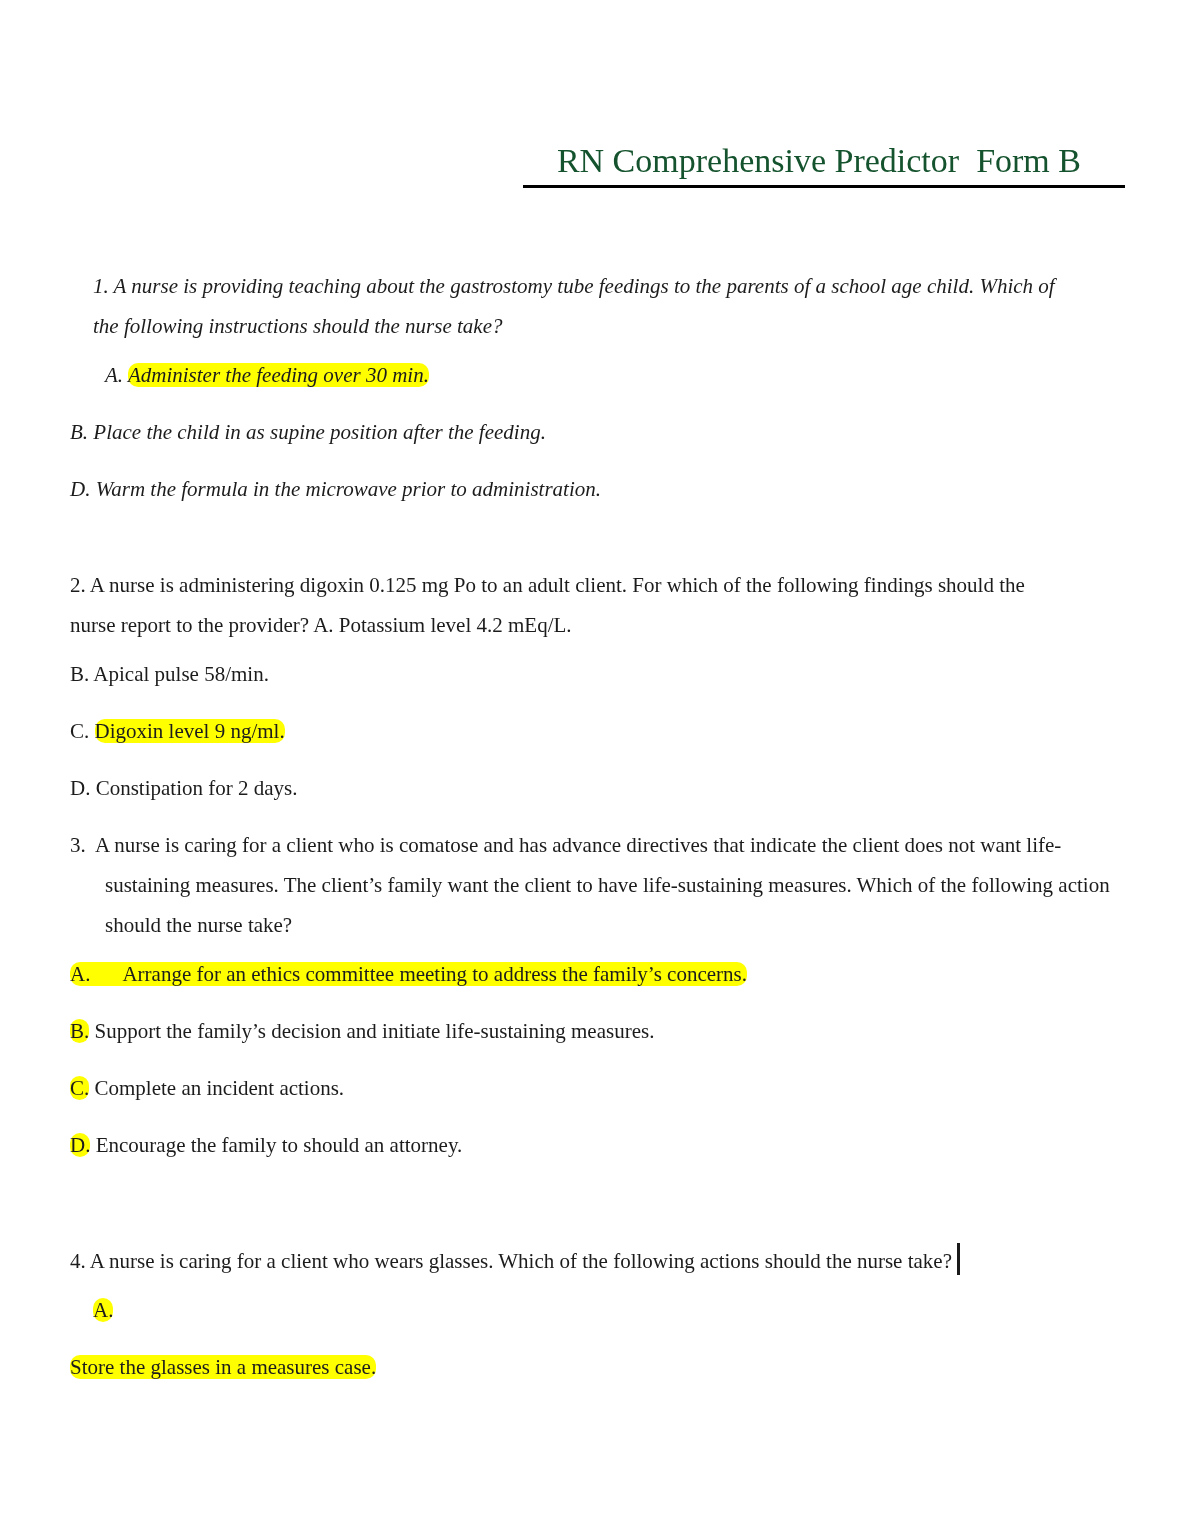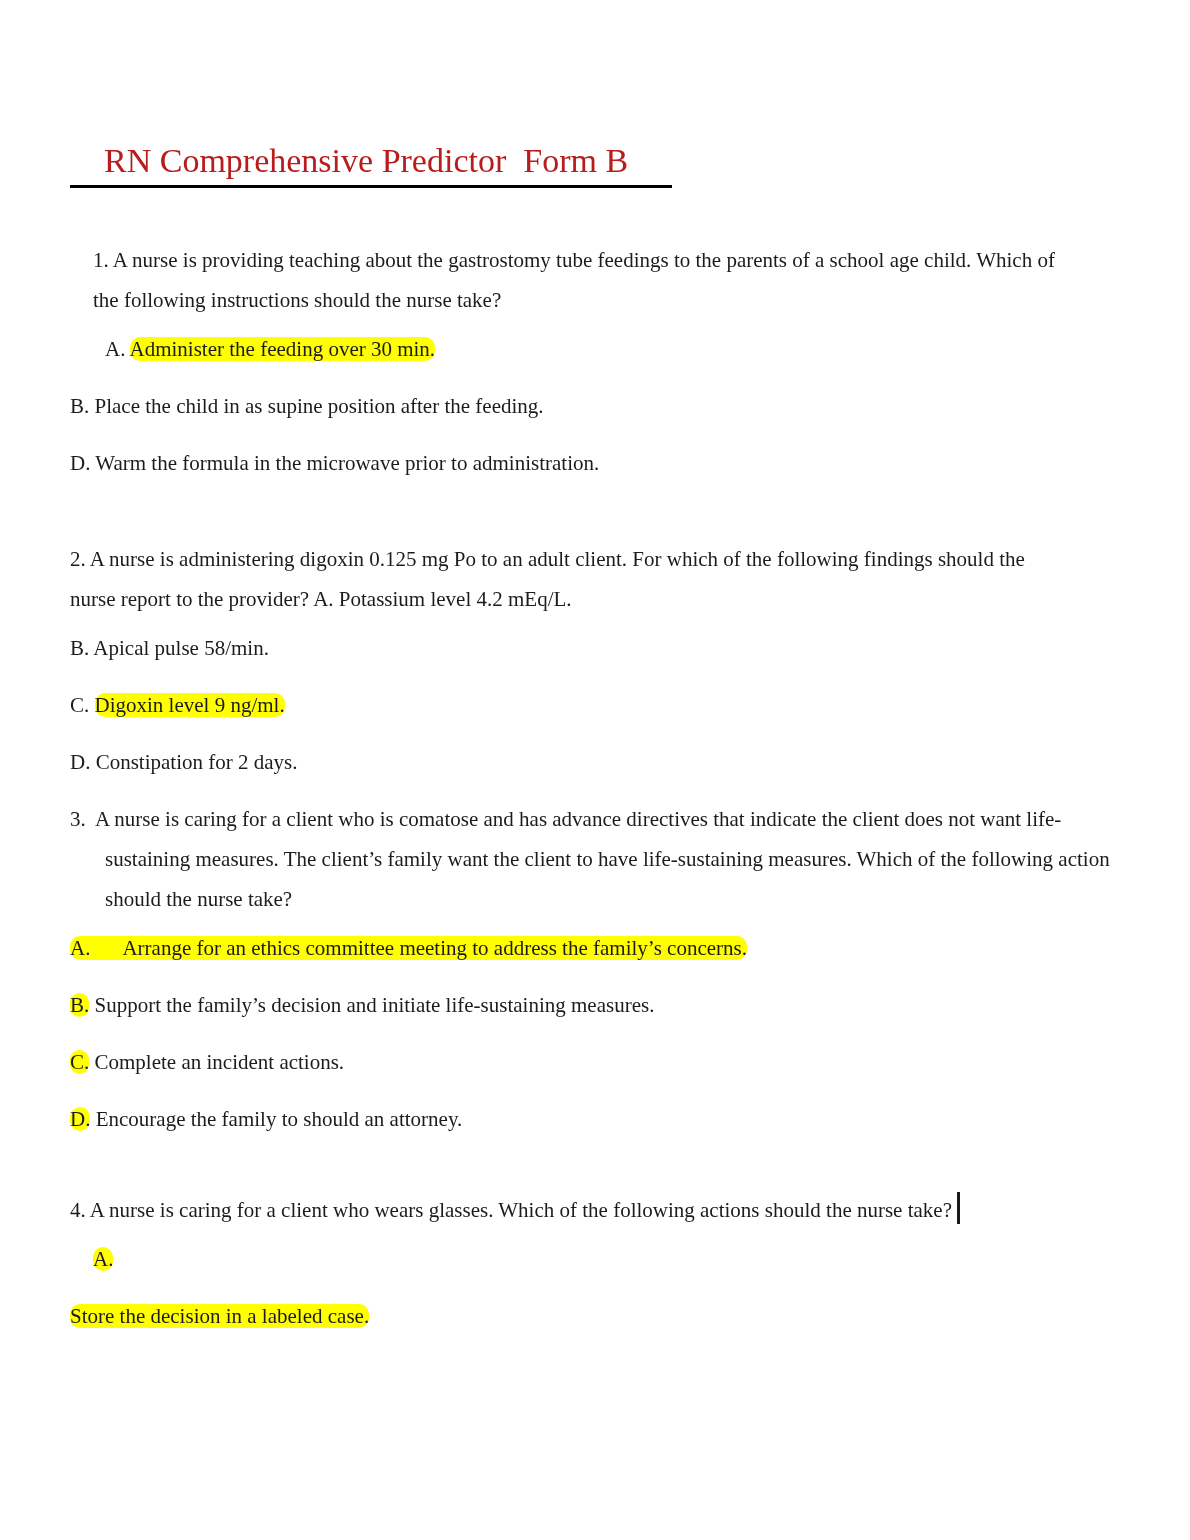--- a/index.html
+++ b/index.html
@@ -13,10 +13,10 @@
   .doc { padding: 142px 65px 30px 70px; }
 
   .title {
-    text-align: left;
+    text-align: right;
     font-size: 34px;
     font-weight: 400;
-    color: #b91c1c;
+    color: #14532d;
   }
   .title .u {
     display: inline-block;

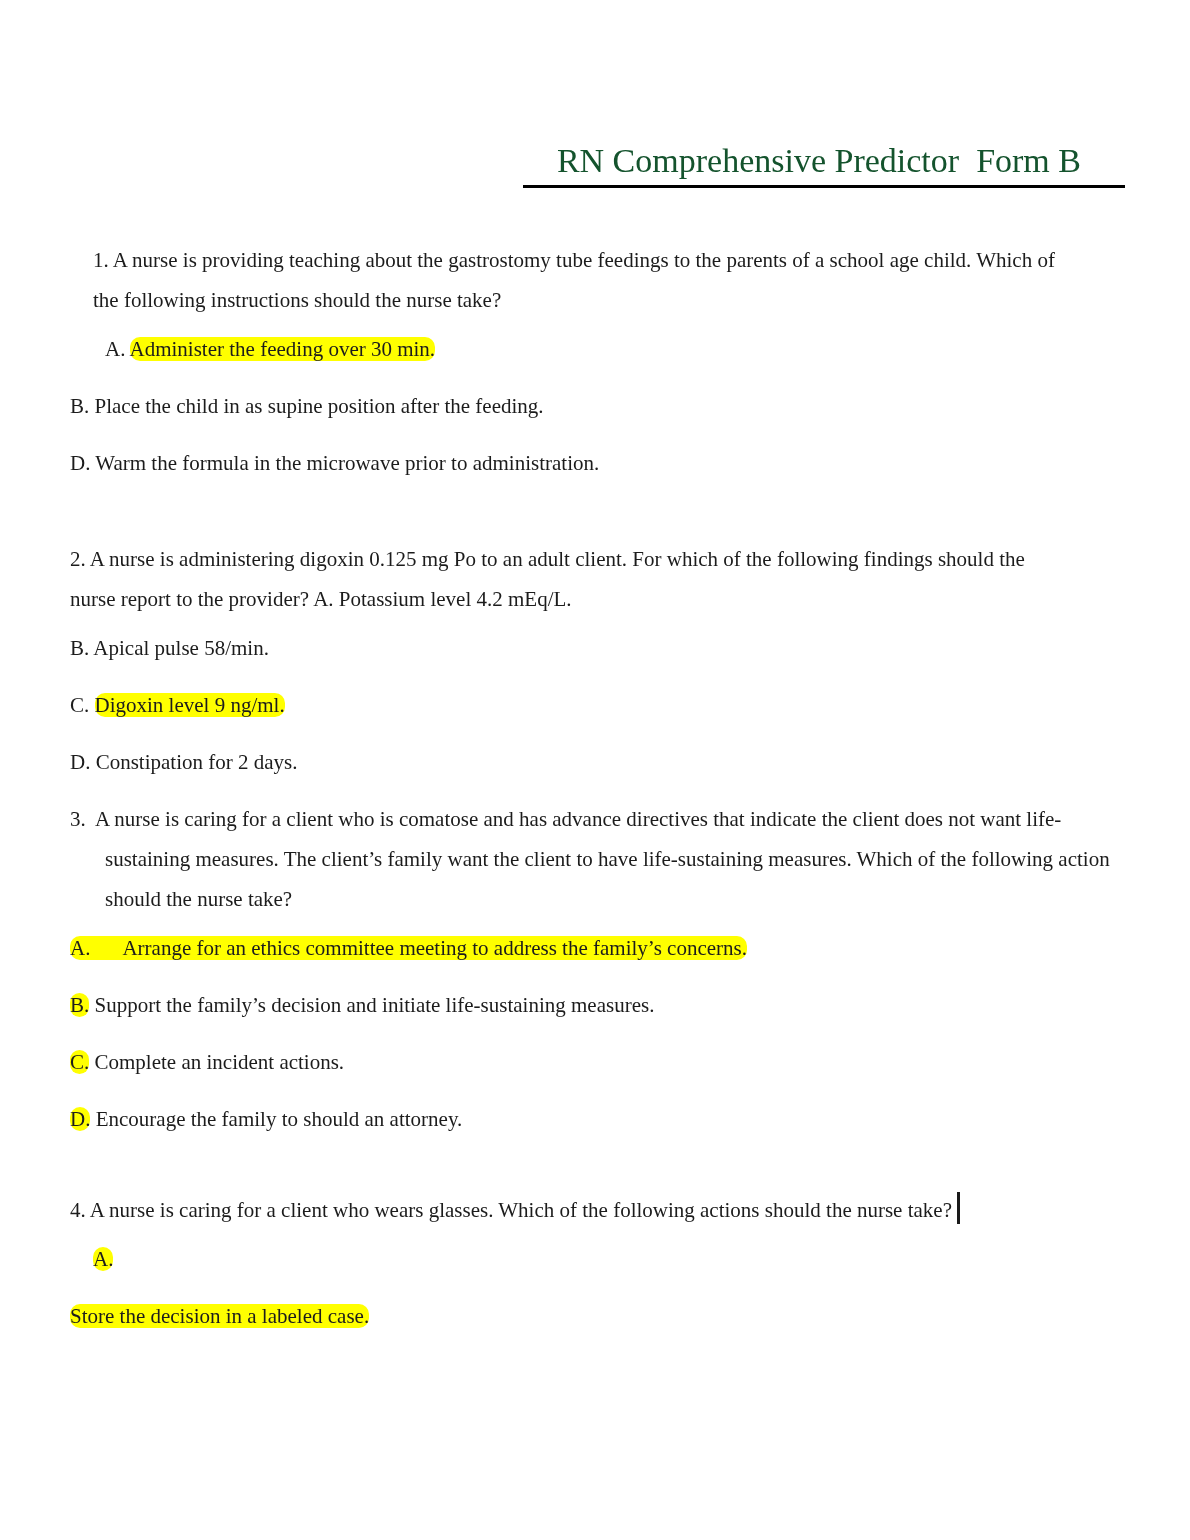--- a/index.html
+++ b/index.html
@@ -35,7 +35,7 @@
   .hl { background: var(--hl, #ffff00); border-radius: 10px; }
 
   
-  .q1 { margin-top: 52px; }
+  .q1 { margin-top: 78px; font-style: italic; }
   .q1 .stem { padding-left: 23px; max-width: 1005px; }
   .q1 .opt-a { padding-left: 35px; }
 

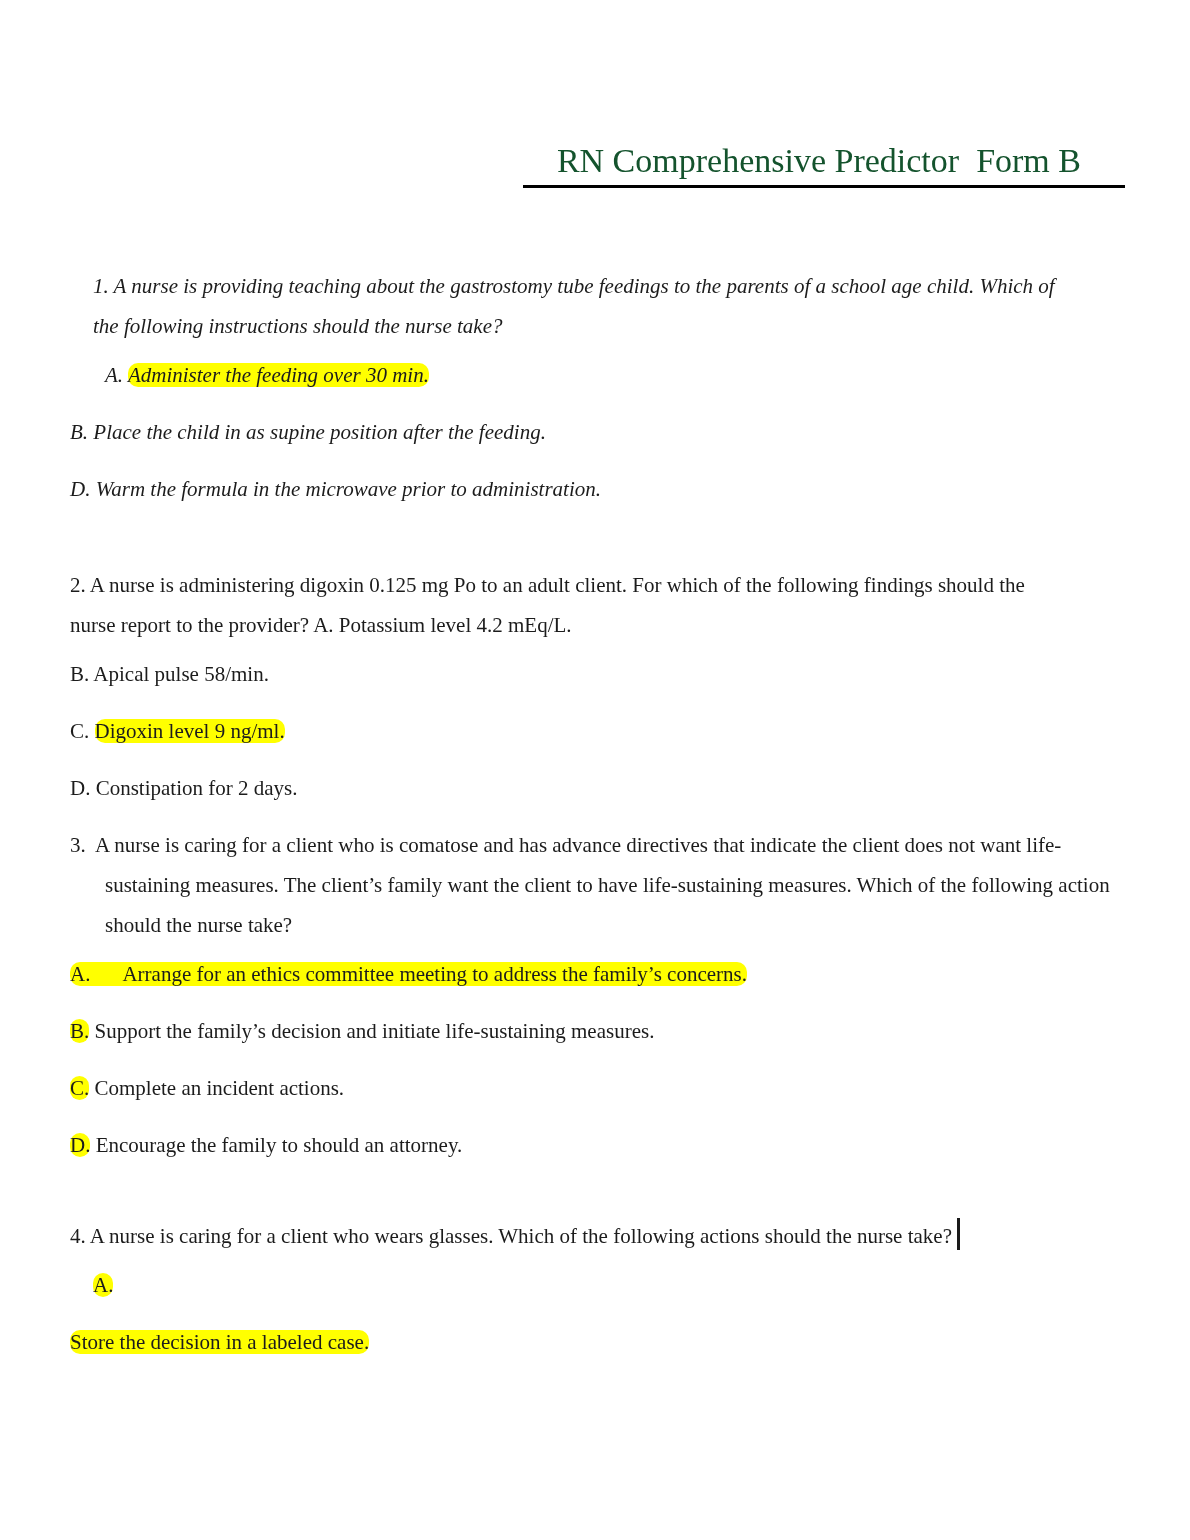--- a/index.html
+++ b/index.html
@@ -45,7 +45,7 @@
   .q3 .stem { padding-left: 35px; text-indent: -35px; white-space: pre-wrap; }
   .tab-gap { display: inline-block; width: 32px; }
 
-  .q4 { margin-top: 51px; }
+  .q4 { margin-top: 76px; }
   .q4 .opt-a { padding-left: 23px; }
 
   .caret {

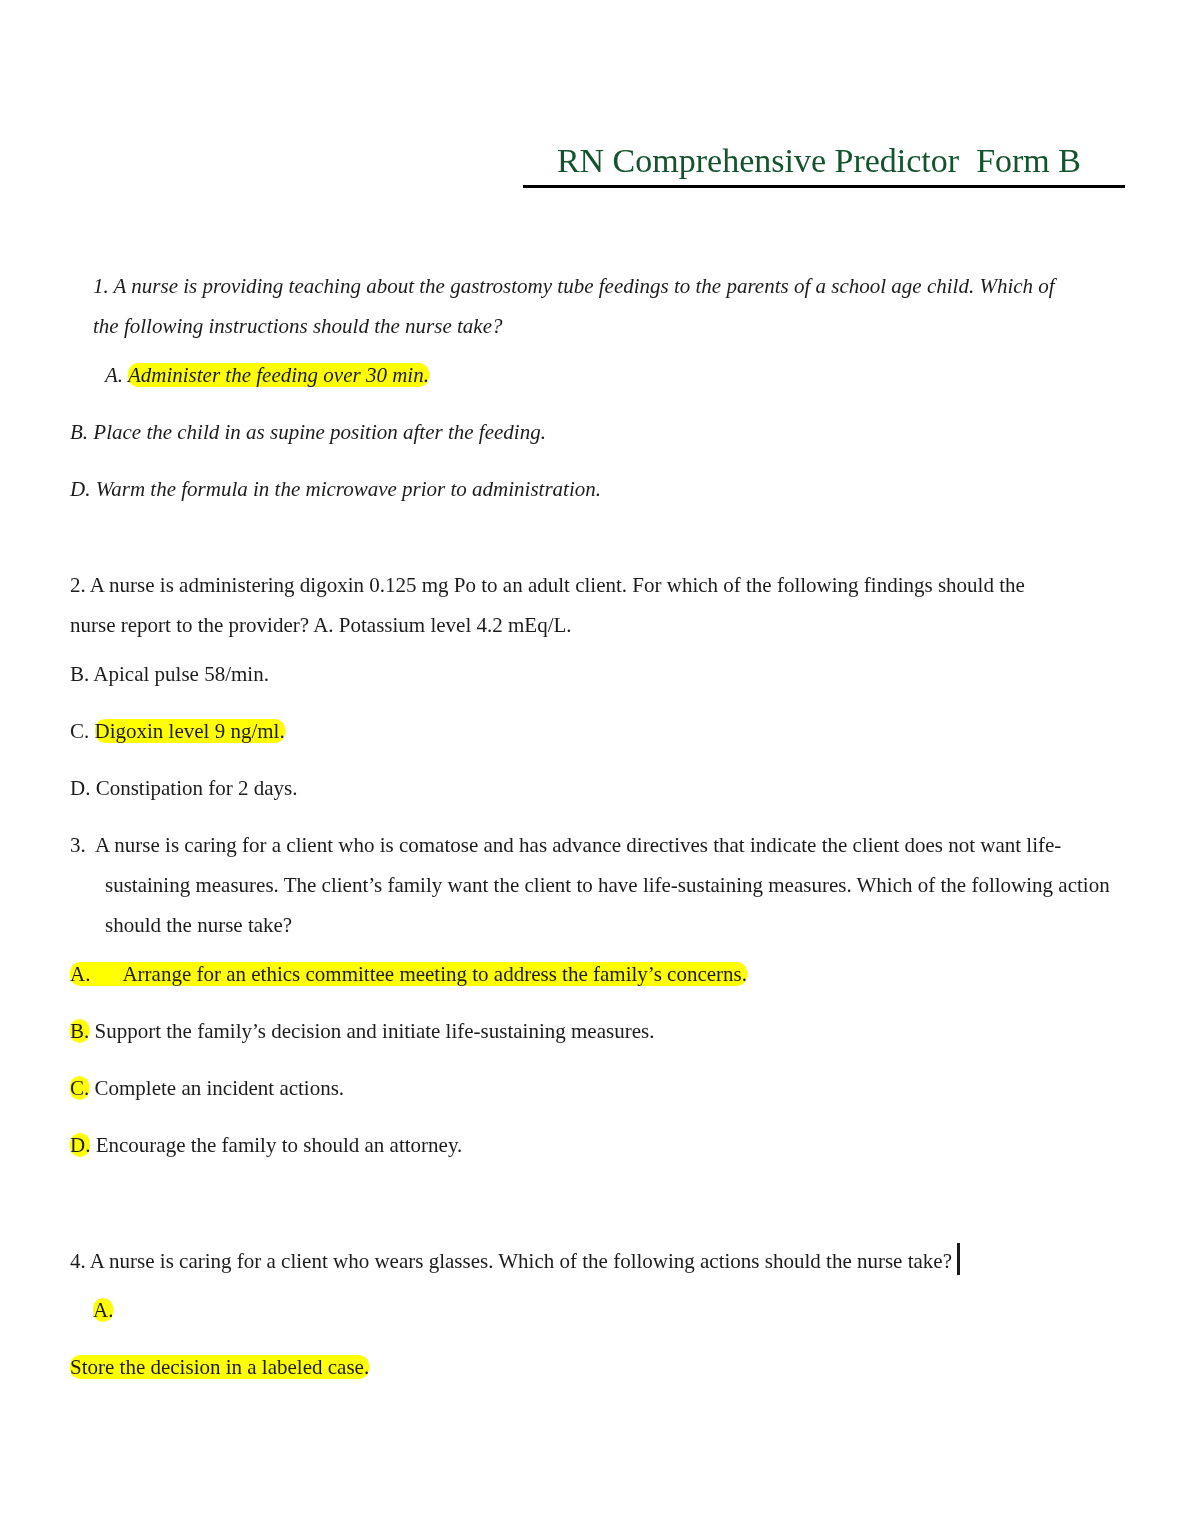--- a/index.html
+++ b/index.html
@@ -125,7 +125,7 @@
       <span class="hl opt-label">A.</span>
     </p>
     <p class="option answer-line">
-      <span class="hl">Store the decision in a labeled case.</span>
+      <span class="hl">Store the glasses in a measures case.</span>
     </p>
   </section>
 

